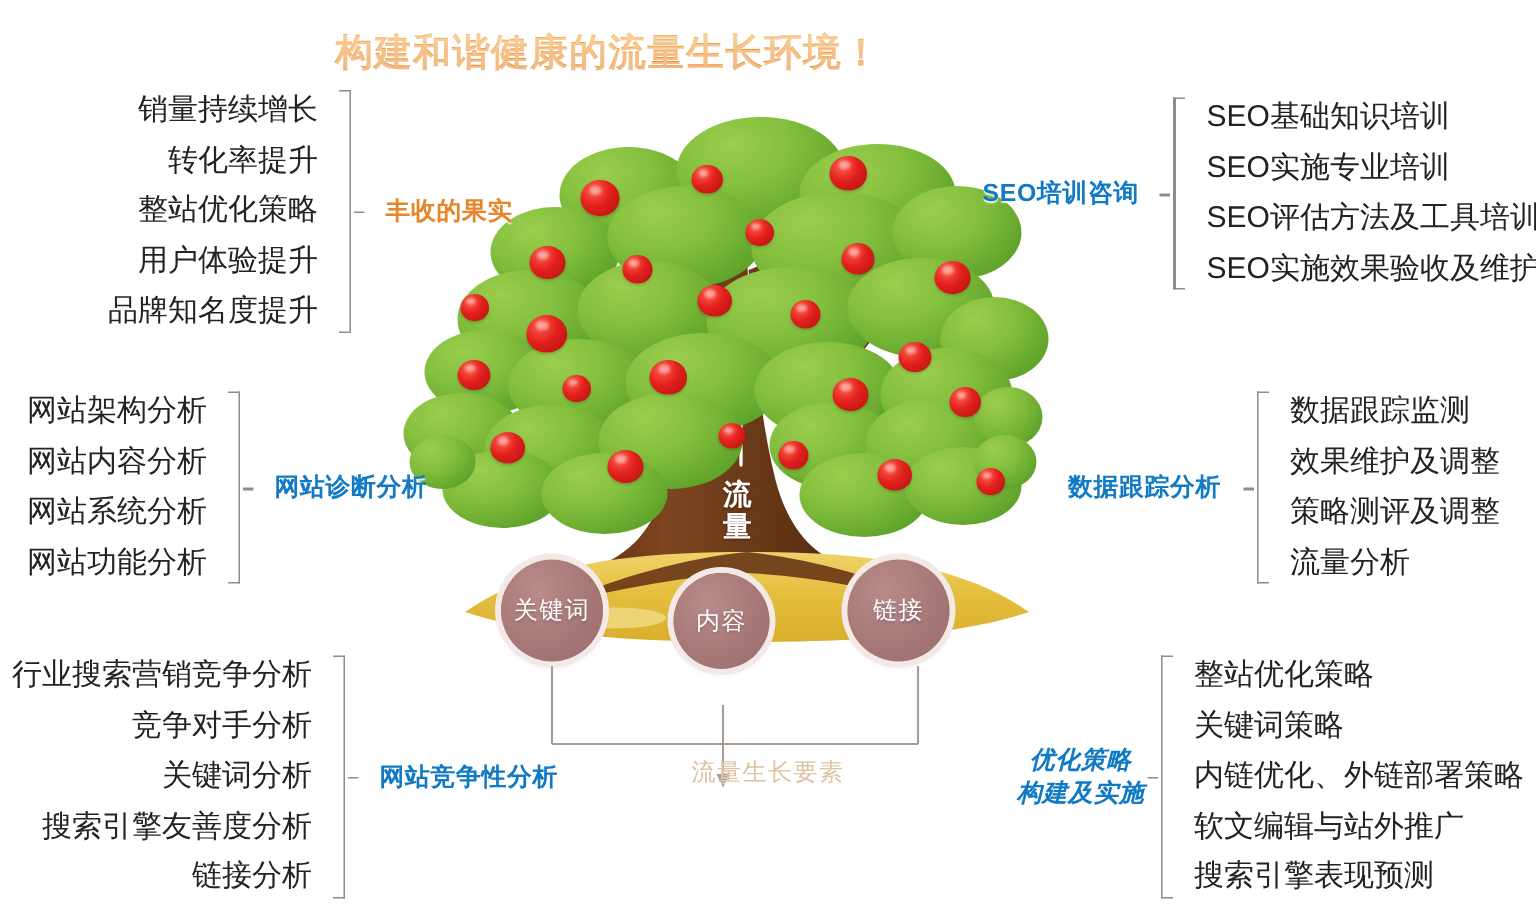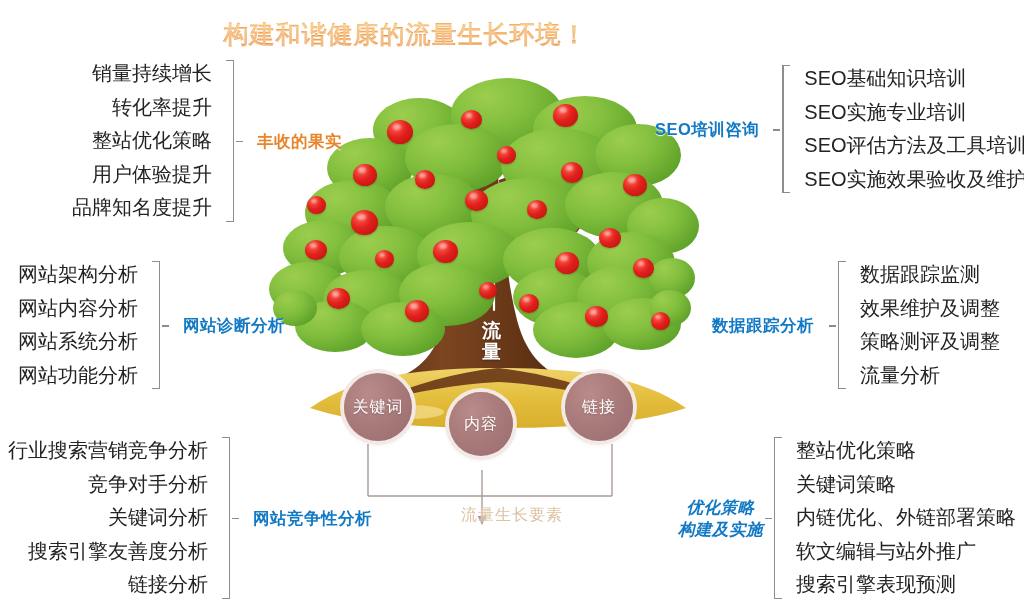--- a/index.html
+++ b/index.html
@@ -95,7 +95,7 @@
     color:#ffffff;font-size:16px;font-weight:500;letter-spacing:1px;
     text-shadow:0 1px 2px rgba(0,0,0,.18);
   }
-  .node.kw{left:344px;top:373px;width:68px;height:68px;}
+  .node.kw{left:334px;top:373px;width:68px;height:68px;}
   .node.lk{left:565px;top:373px;width:68px;height:68px;}
   .node.ct{left:449px;top:392px;width:64px;height:64px;}
 

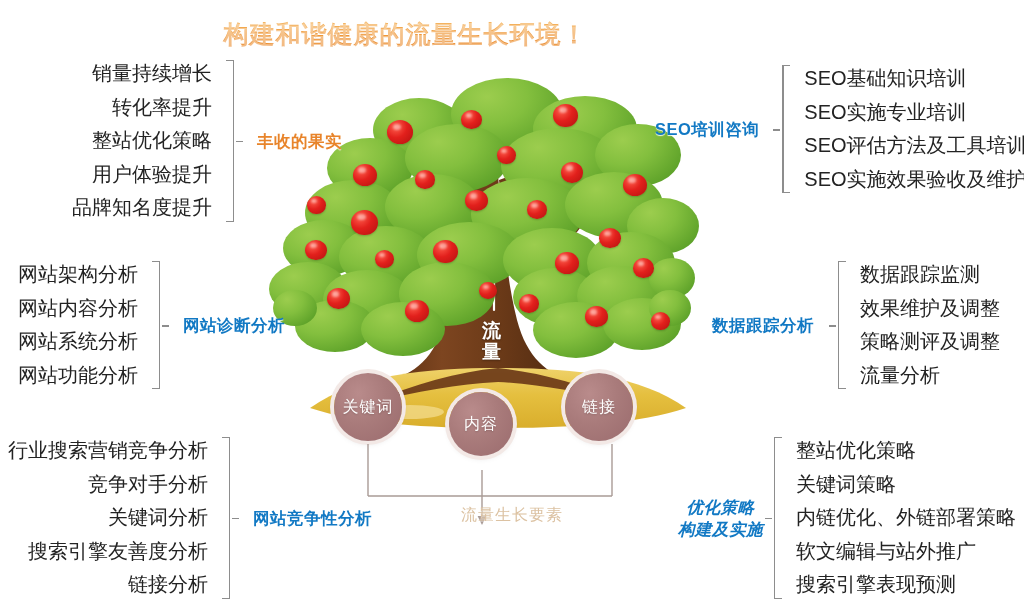--- a/index.html
+++ b/index.html
@@ -97,7 +97,7 @@
   }
   .node.kw{left:334px;top:373px;width:68px;height:68px;}
   .node.lk{left:565px;top:373px;width:68px;height:68px;}
-  .node.ct{left:449px;top:392px;width:64px;height:64px;}
+  .node.ct{left:449px;top:382px;width:64px;height:64px;}
 
   .connector{position:absolute;left:330px;top:430px;width:320px;height:105px;}
   .flow-label{

